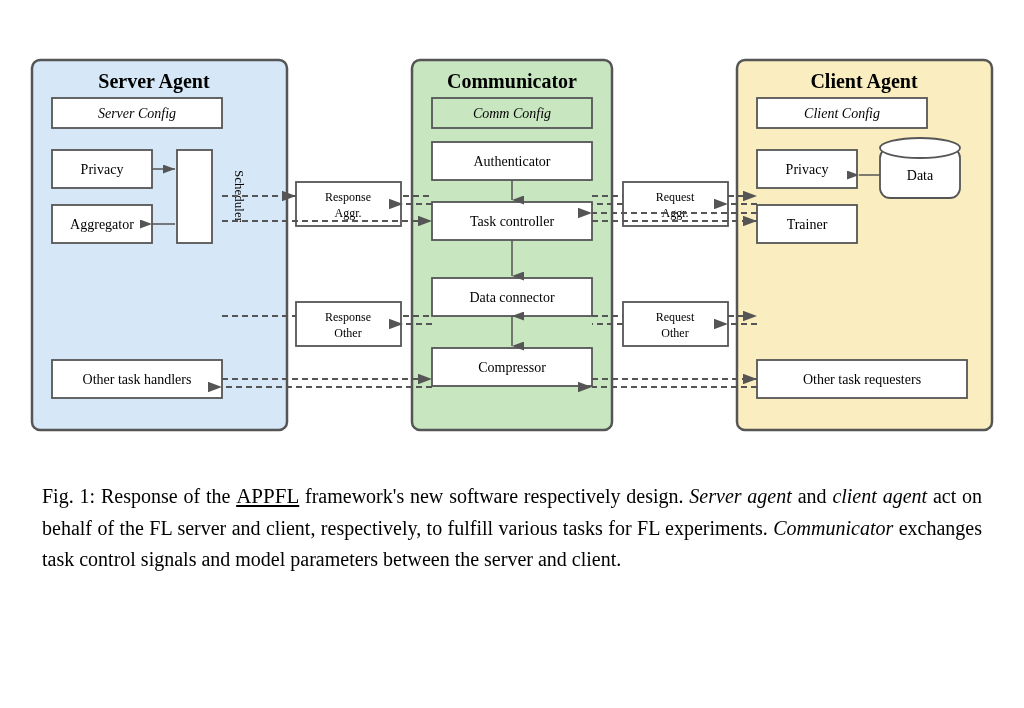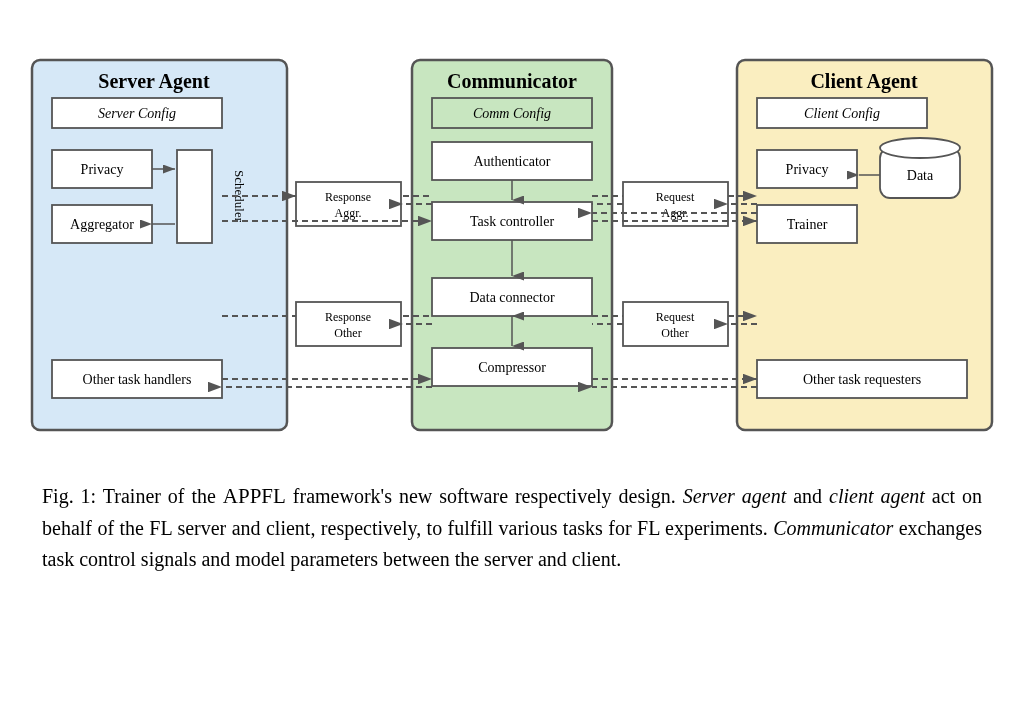--- a/index.html
+++ b/index.html
@@ -185,7 +185,7 @@
 
 <div class="caption">
   <span>Fig. 1:</span>
-  <span> Trainer of the </span>
+  <span> Response of the </span>
   <span class="smallcaps">APPFL</span>
   <span> framework's new software respectively design. </span>
   <em>Server agent</em>

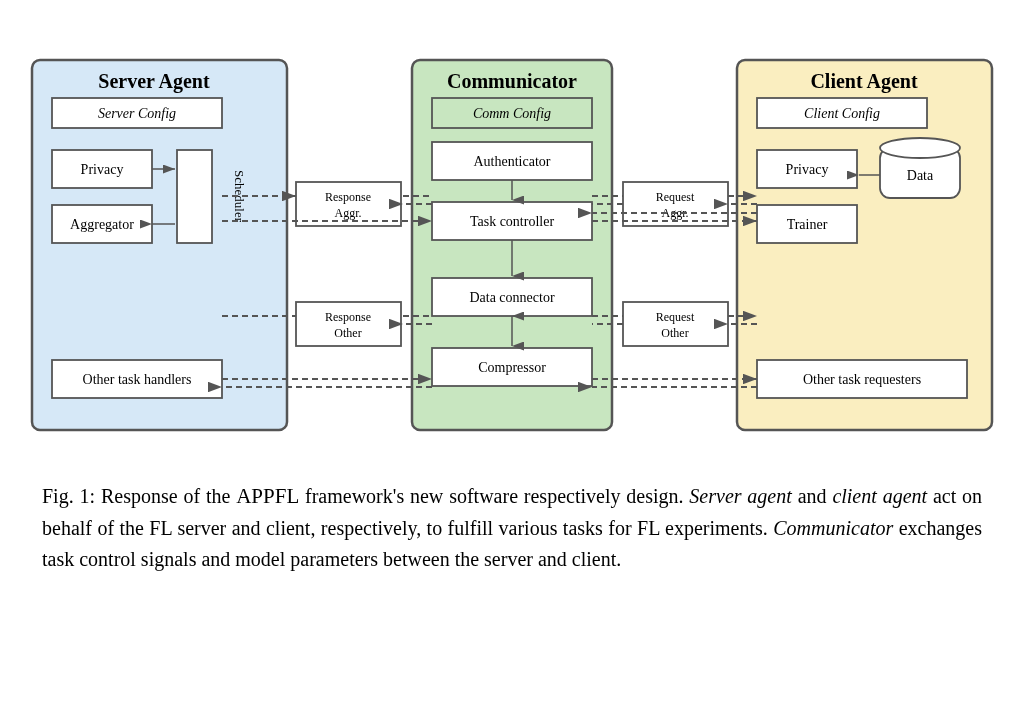--- a/index.html
+++ b/index.html
@@ -25,6 +25,7 @@
     .caption .smallcaps {
       font-variant: small-caps;
       font-size: 1.05em;
+      text-decoration: underline;
     }
 
     .caption em {

